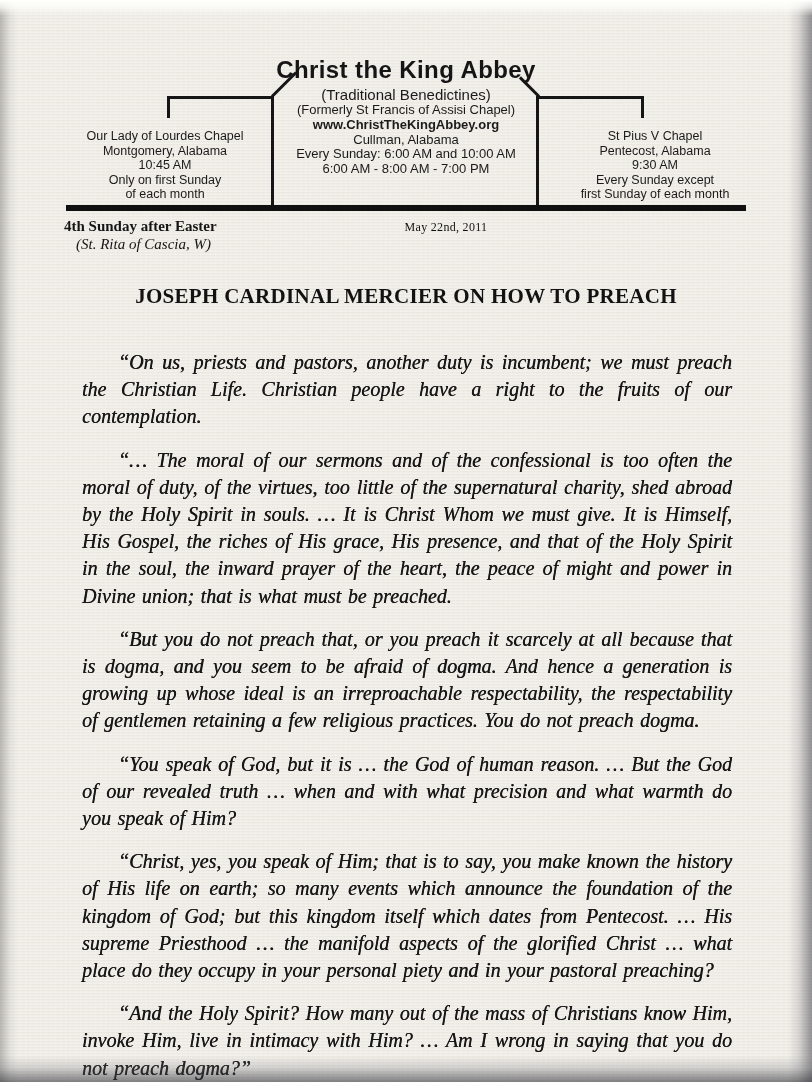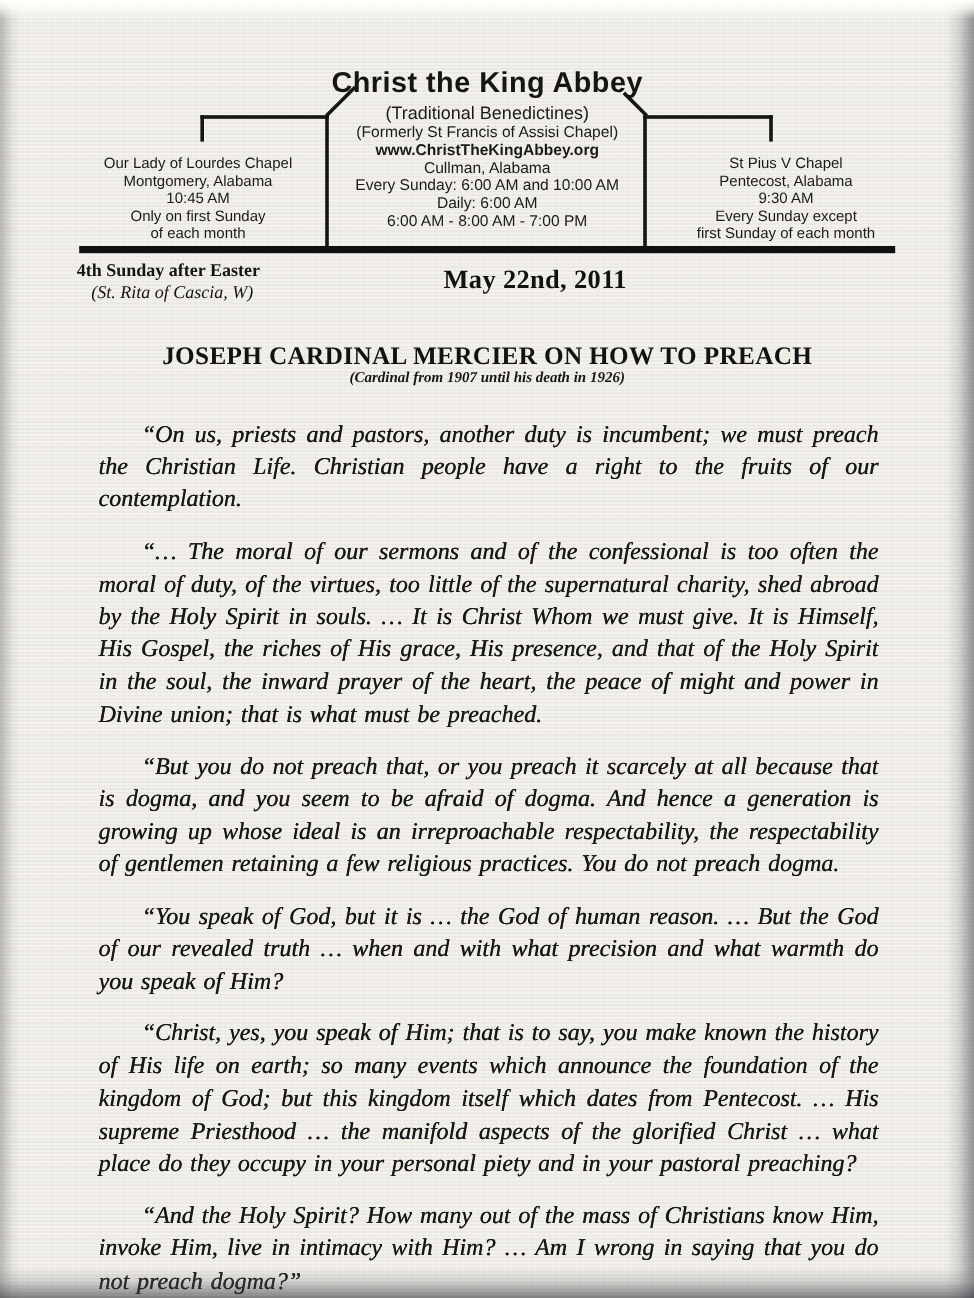--- a/index.html
+++ b/index.html
@@ -62,7 +62,6 @@
     <div class="line-www">www.ChristTheKingAbbey.org</div>
     <div>Cullman, Alabama</div>
     <div>Every Sunday: 6:00 AM and 10:00 AM</div>
-    <div>Daily: 6:00 AM</div>
     <div>6:00 AM - 8:00 AM - 7:00 PM</div>
   </div>
 

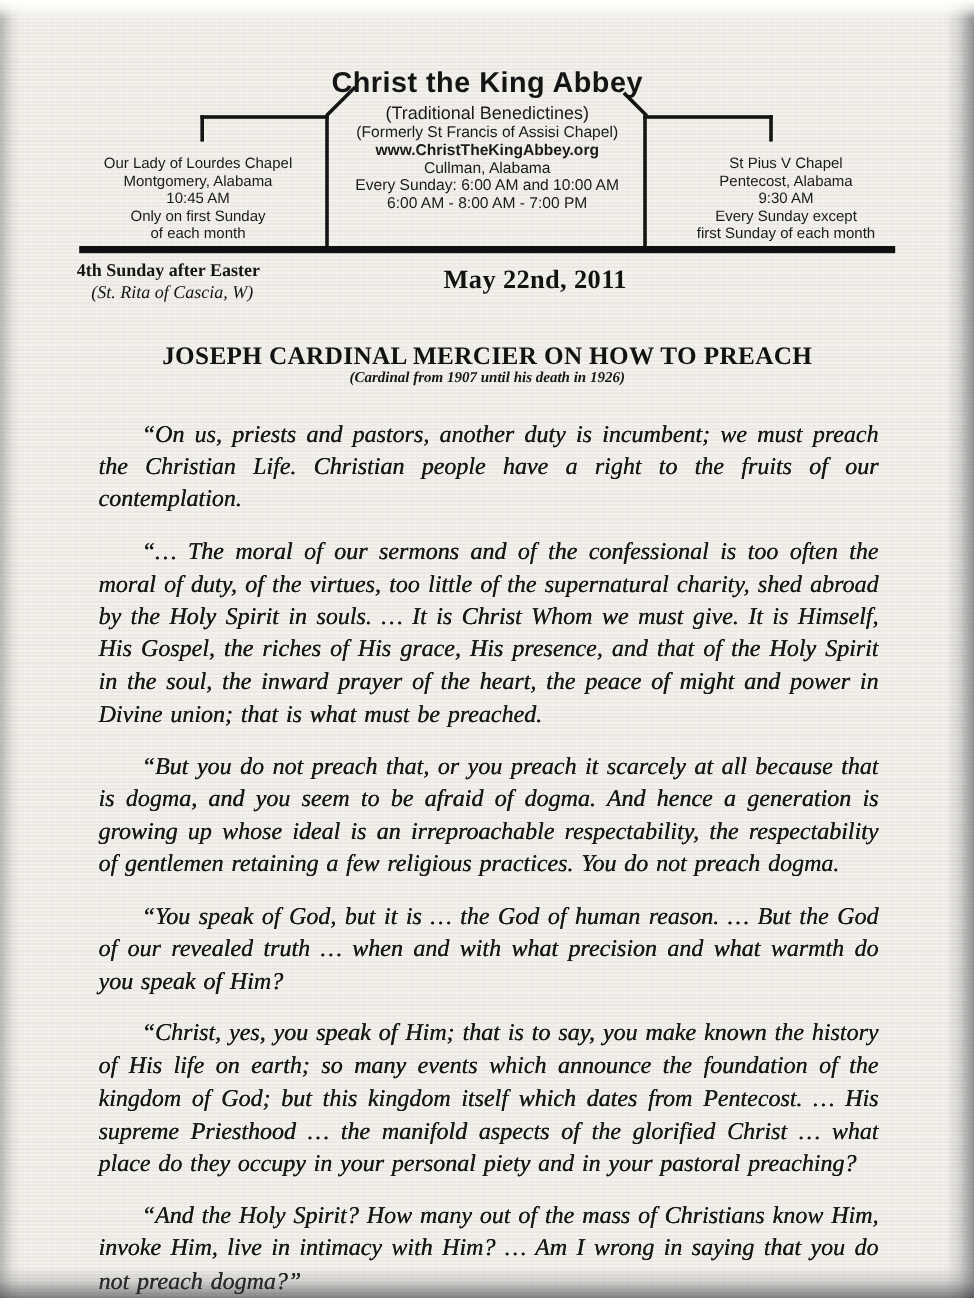--- a/index.html
+++ b/index.html
@@ -42,7 +42,7 @@
   
   .feast{position:absolute;left:64px;top:218px;font-family:"Liberation Serif",serif;font-weight:bold;font-size:15px;color:#151515;}
   .saint{position:absolute;left:76px;top:236px;font-family:"Liberation Serif",serif;font-weight:normal;font-style:italic;font-size:15px;color:#151515;}
-  .edition-date{position:absolute;left:80px;right:0;top:220px;text-align:center;font-family:"Liberation Serif",serif;font-weight:bold;font-size:22px;letter-spacing:0.3px;color:#121212;}
+  .edition-date{position:absolute;left:80px;right:0;top:220px;text-align:center;font-family:"Liberation Serif",serif;font-weight:normal;font-size:12px;letter-spacing:0.3px;color:#121212;}
 
   
   .art-title{position:absolute;left:0;right:0;top:284px;text-align:center;font-family:"Liberation Serif",serif;font-weight:bold;font-size:21px;letter-spacing:0.3px;color:#121212;}

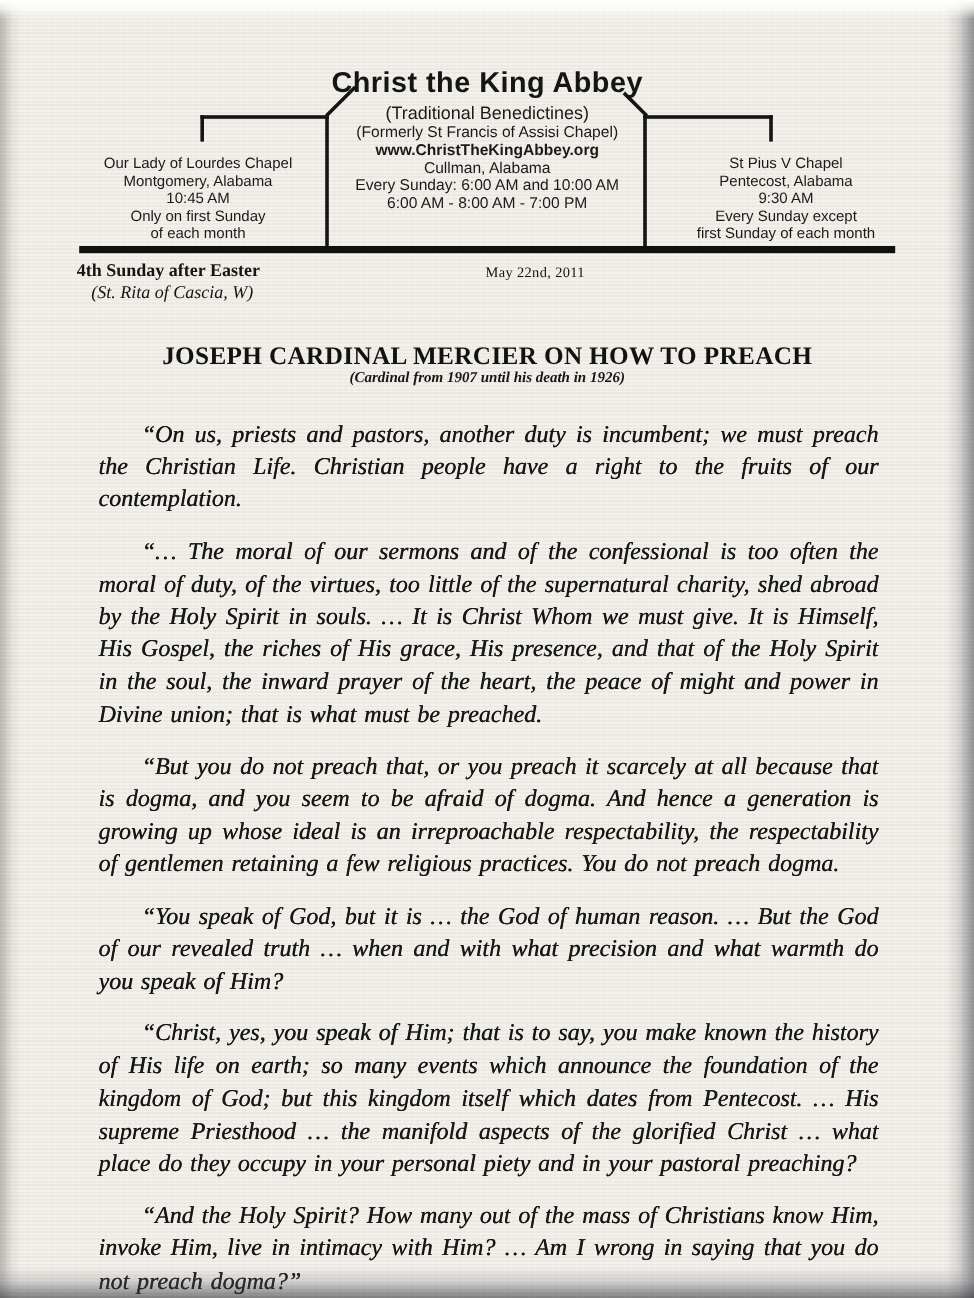--- a/index.html
+++ b/index.html
@@ -96,7 +96,6 @@
   <div class="edition-date">May 22nd, 2011</div>
 
   <div class="art-title">JOSEPH CARDINAL MERCIER ON HOW TO PREACH</div>
-  <div class="art-sub">(Cardinal from 1907 until his death in 1926)</div>
 
   <div class="body-text">
     <p>“On us, priests and pastors, another duty is incumbent; we must preach the Christian Life. Christian people have a right to the fruits of our contemplation.</p>

